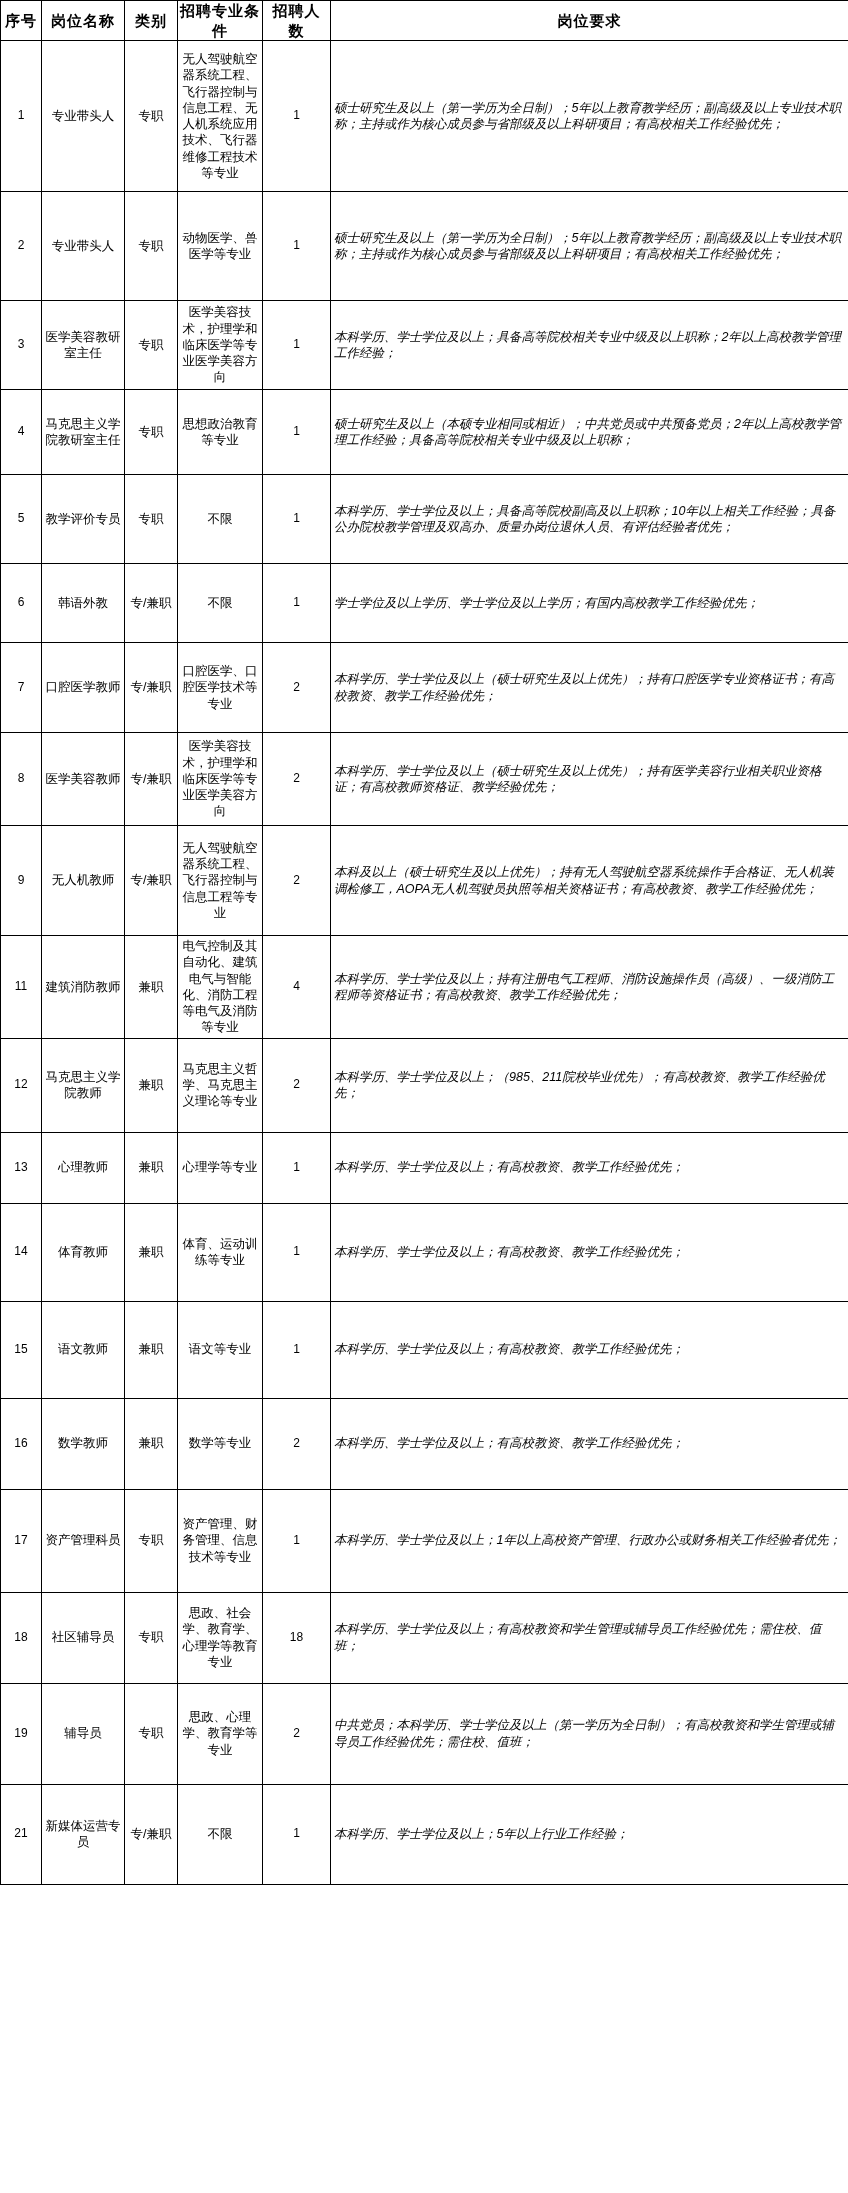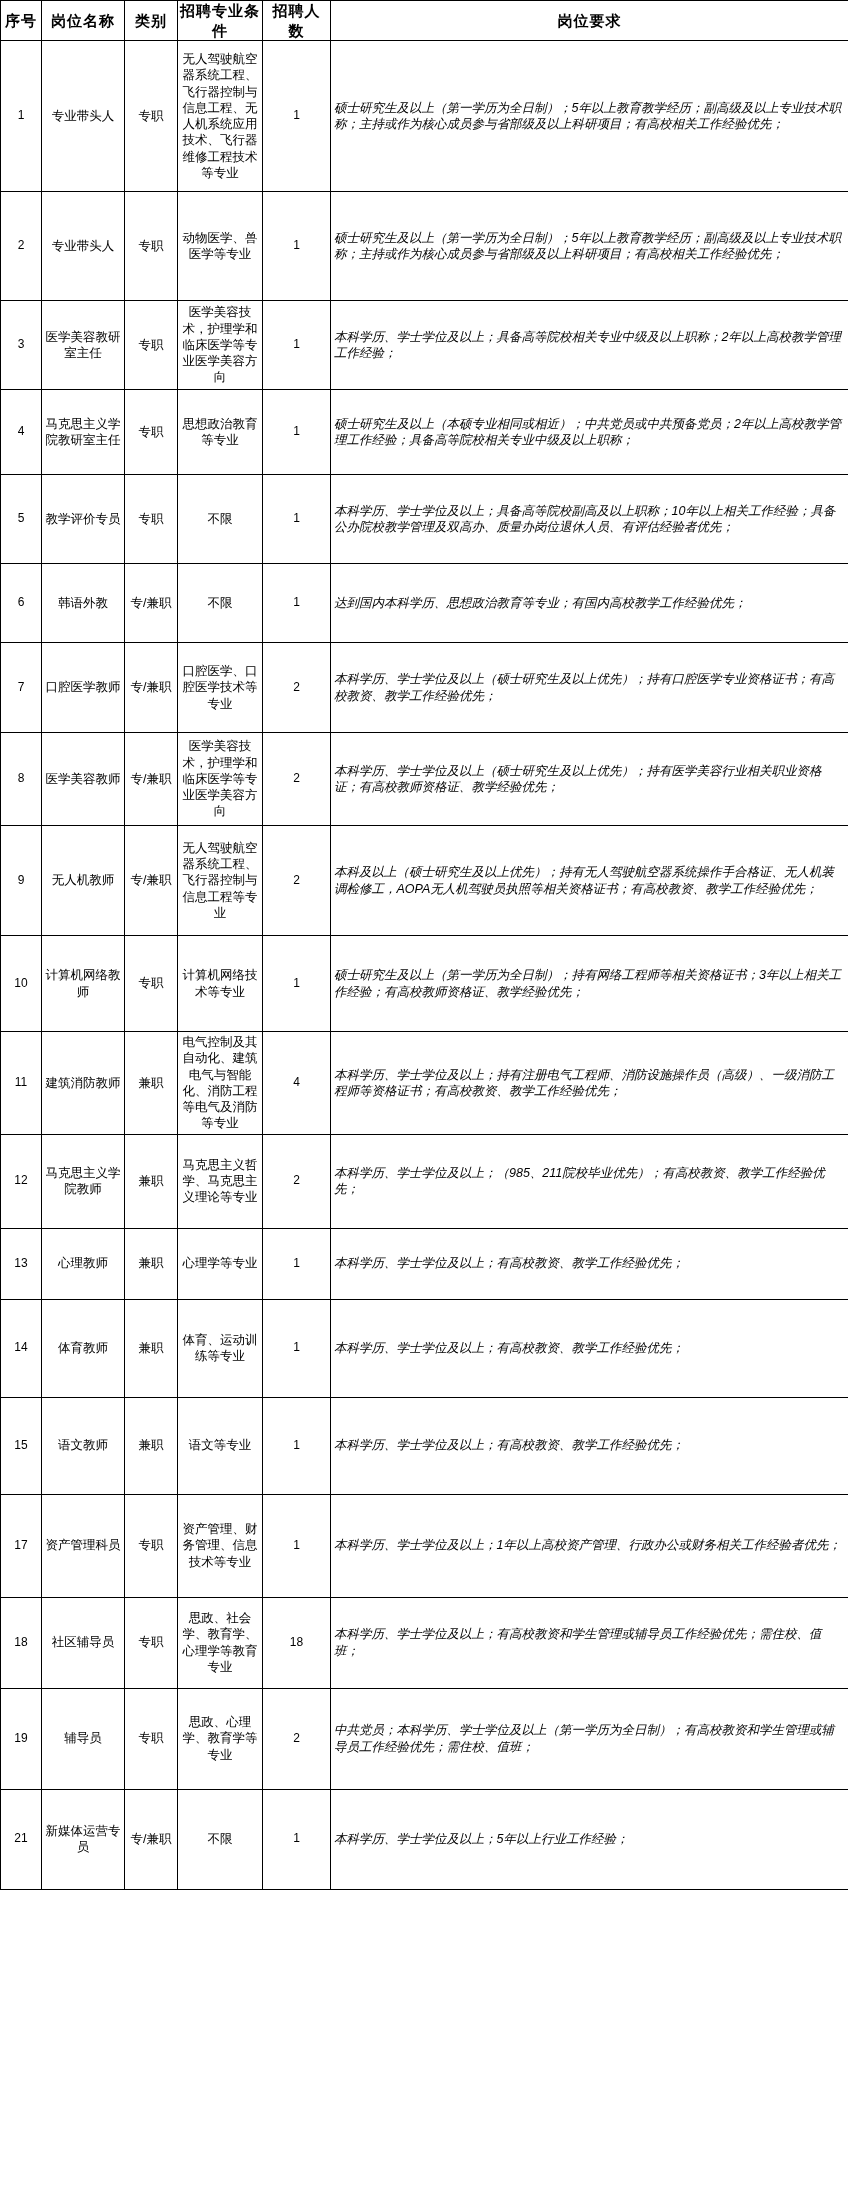--- a/index.html
+++ b/index.html
@@ -133,7 +133,7 @@
         <td class="type">专/兼职</td>
         <td class="major">不限</td>
         <td class="count">1</td>
-        <td class="req">达到国内本科学历、思想政治教育等专业；有国内高校教学工作经验优先；</td>
+        <td class="req">学士学位及以上学历、学士学位及以上学历；有国内高校教学工作经验优先；</td>
       </tr>
       <tr style="height: 90px;">
         <td class="seq">7</td>

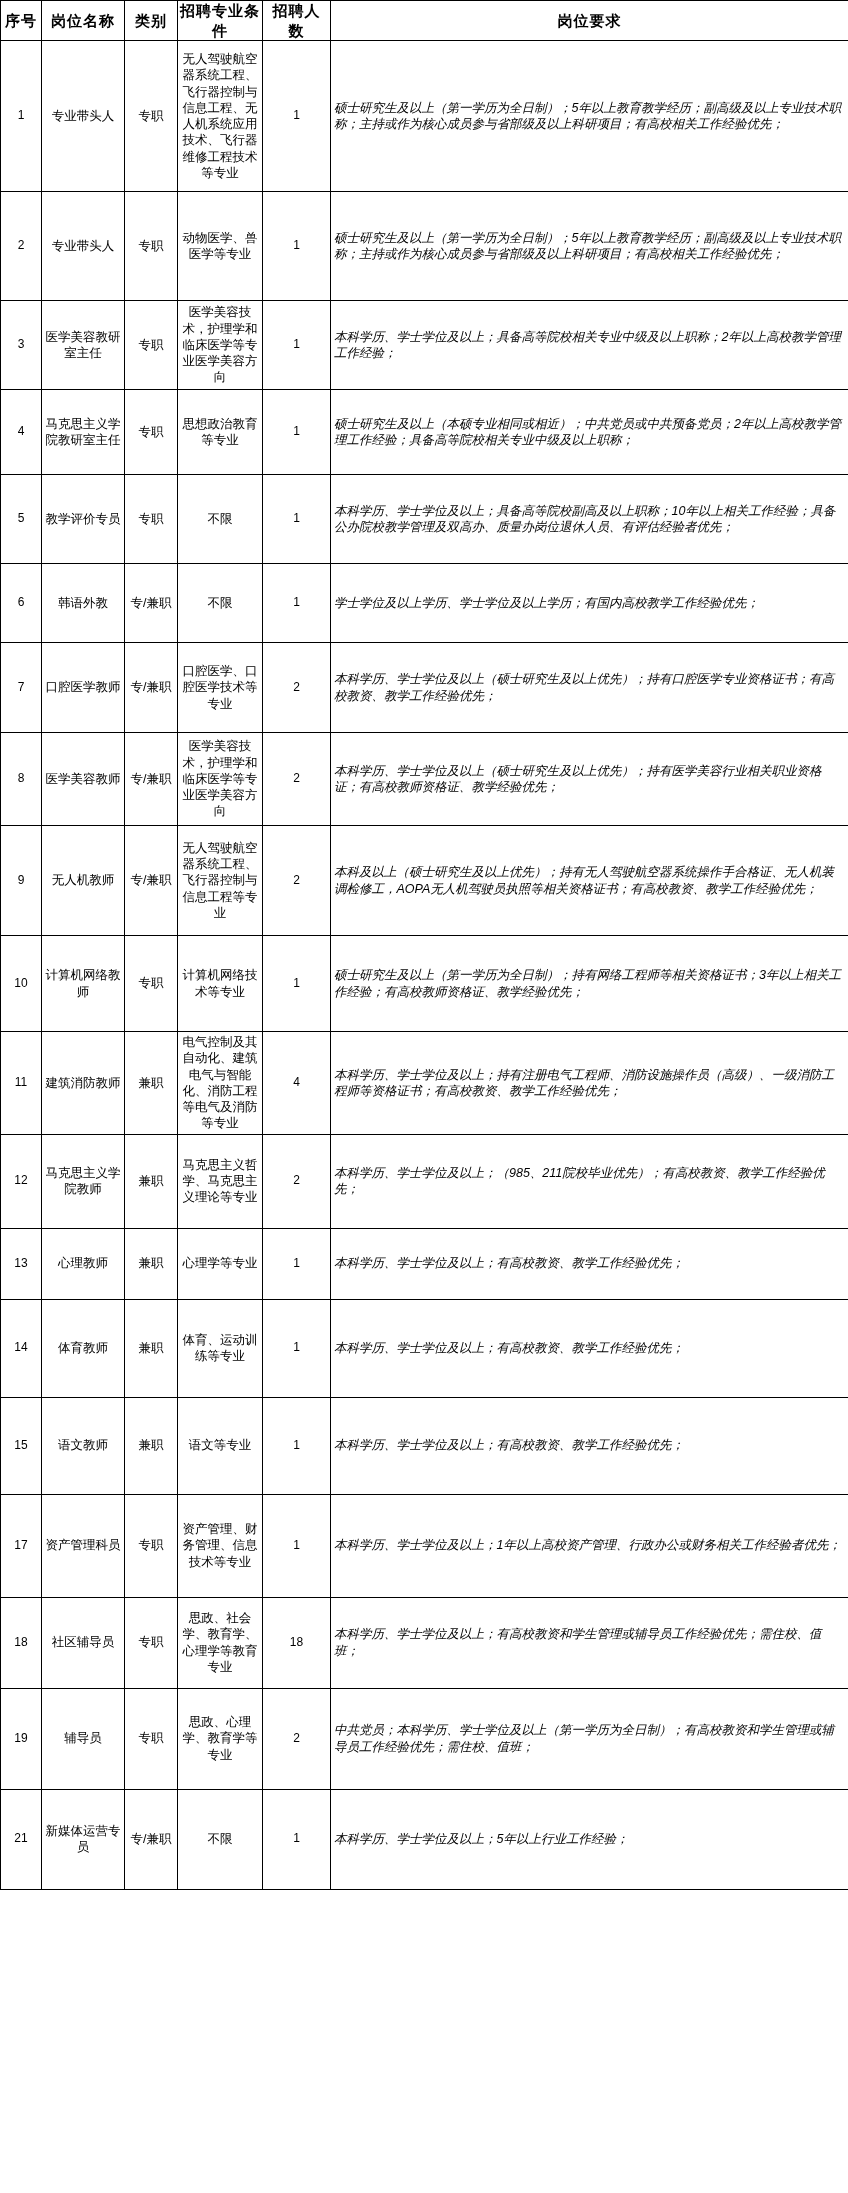--- a/index.html
+++ b/index.html
@@ -159,14 +159,6 @@
         <td class="count">2</td>
         <td class="req">本科及以上（硕士研究生及以上优先）；持有无人驾驶航空器系统操作手合格证、无人机装调检修工，AOPA无人机驾驶员执照等相关资格证书；有高校教资、教学工作经验优先；</td>
       </tr>
-      <tr style="height: 96px;">
-        <td class="seq">10</td>
-        <td class="post">计算机网络教师</td>
-        <td class="type">专职</td>
-        <td class="major">计算机网络技术等专业</td>
-        <td class="count">1</td>
-        <td class="req">硕士研究生及以上（第一学历为全日制）；持有网络工程师等相关资格证书；3年以上相关工作经验；有高校教师资格证、教学经验优先；</td>
-      </tr>
       <tr style="height: 91px;">
         <td class="seq">11</td>
         <td class="post">建筑消防教师</td>

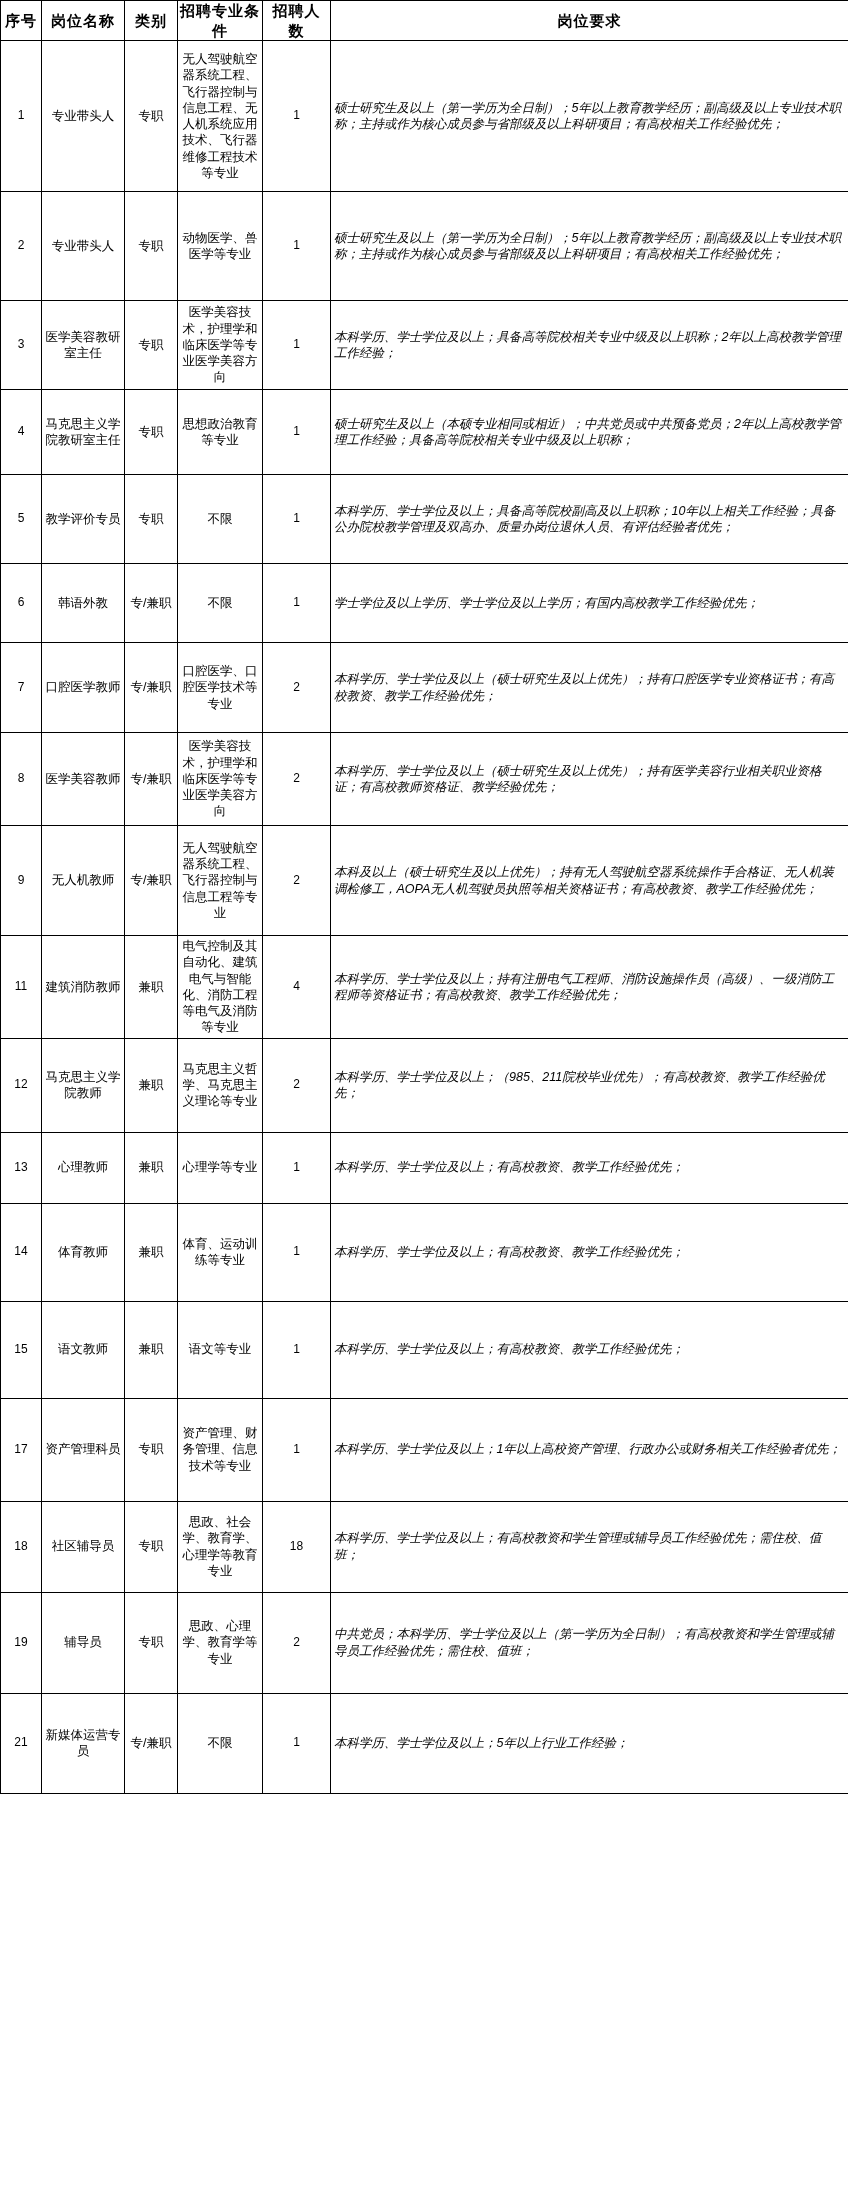--- a/index.html
+++ b/index.html
@@ -199,6 +199,14 @@
         <td class="count">1</td>
         <td class="req">本科学历、学士学位及以上；有高校教资、教学工作经验优先；</td>
       </tr>
+      <tr style="height: 91px;">
+        <td class="seq">16</td>
+        <td class="post">数学教师</td>
+        <td class="type">兼职</td>
+        <td class="major">数学等专业</td>
+        <td class="count">2</td>
+        <td class="req">本科学历、学士学位及以上；有高校教资、教学工作经验优先；</td>
+      </tr>
       <tr style="height: 103px;">
         <td class="seq">17</td>
         <td class="post">资产管理科员</td>

